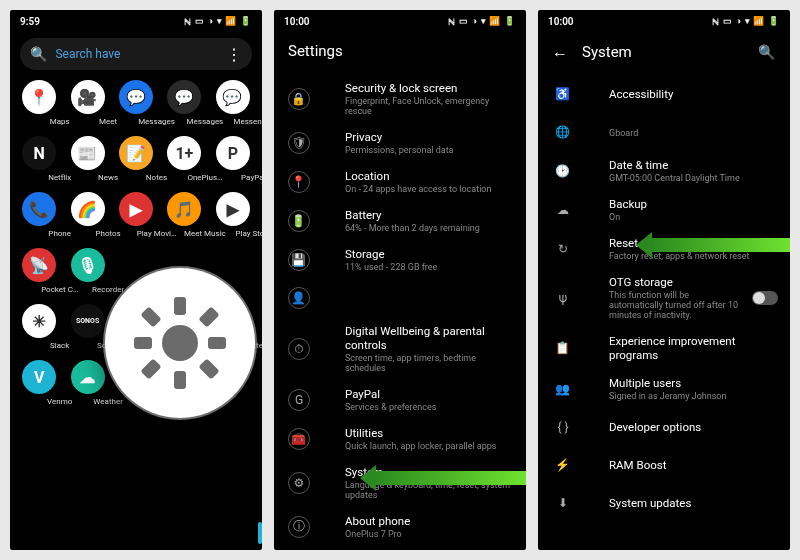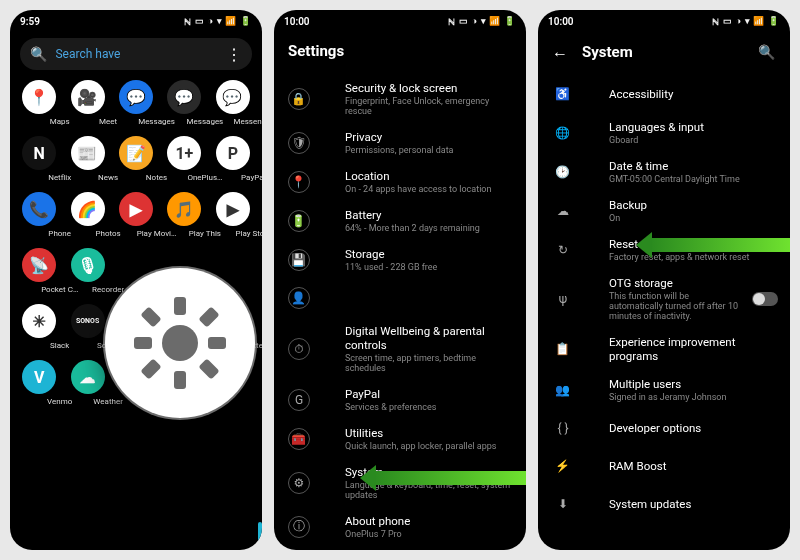--- a/index.html
+++ b/index.html
@@ -16,7 +16,7 @@
   .phone {
     flex: 1;
     background: #000;
-    border-radius: 22px;
+    border-radius: 2px;
     display: flex;
     flex-direction: column;
     overflow: hidden;

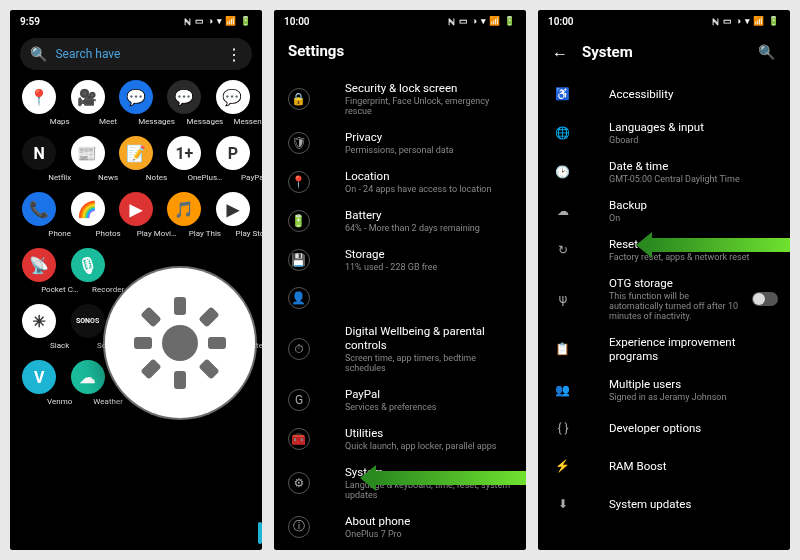--- a/index.html
+++ b/index.html
@@ -90,7 +90,7 @@
   .hdr {
     display:flex; align-items:center; gap: 14px;
     padding: 10px 14px 14px 14px;
-    font-size: 15px; font-weight:700;
+    font-size: 15px; font-weight:400;
   }
   .hdr .back { font-size: 16px; }
   .hdr .search-right { margin-left:auto; font-size:14px; opacity:.9; }

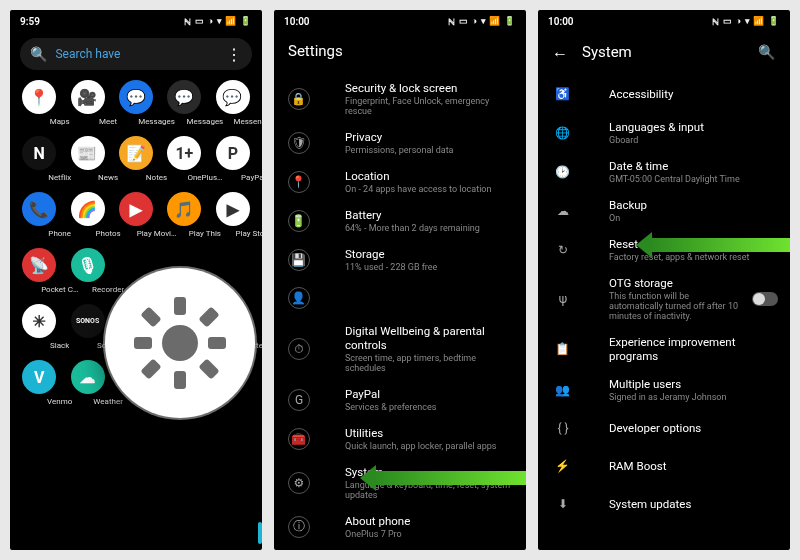--- a/index.html
+++ b/index.html
@@ -432,7 +432,6 @@
       <div class="row">
         <div class="ricon">🌐</div>
         <div class="txt">
-          <div class="title">Languages &amp; input</div>
           <div class="sub">Gboard</div>
         </div>
       </div>

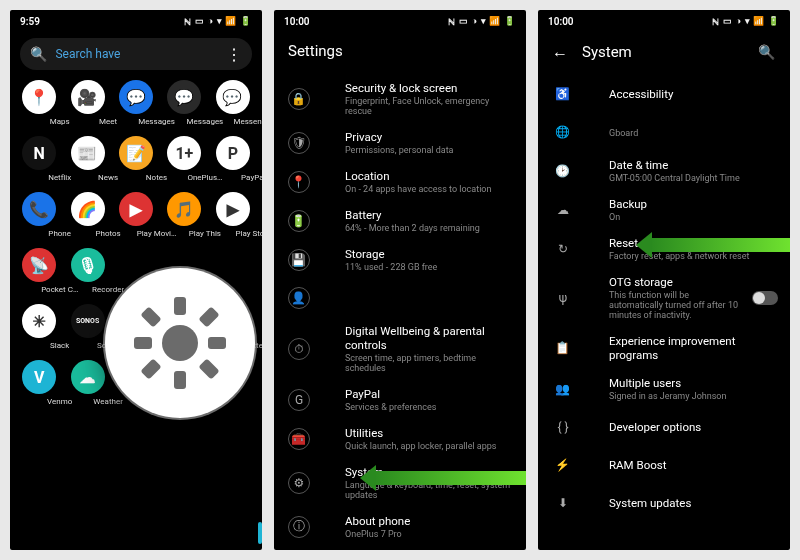--- a/index.html
+++ b/index.html
@@ -227,7 +227,7 @@
       </div>
       <div class="app">
         <div class="app-ico" style="background: rgb(255, 152, 0); color: rgb(51, 51, 51); font-size: 16px;">🎵</div>
-        <div class="app-lbl">Play This</div>
+        <div class="app-lbl">Meet Music</div>
       </div>
       <div class="app">
         <div class="app-ico" style="background: rgb(255, 255, 255); color: rgb(51, 51, 51); font-size: 16px;">▶</div>

